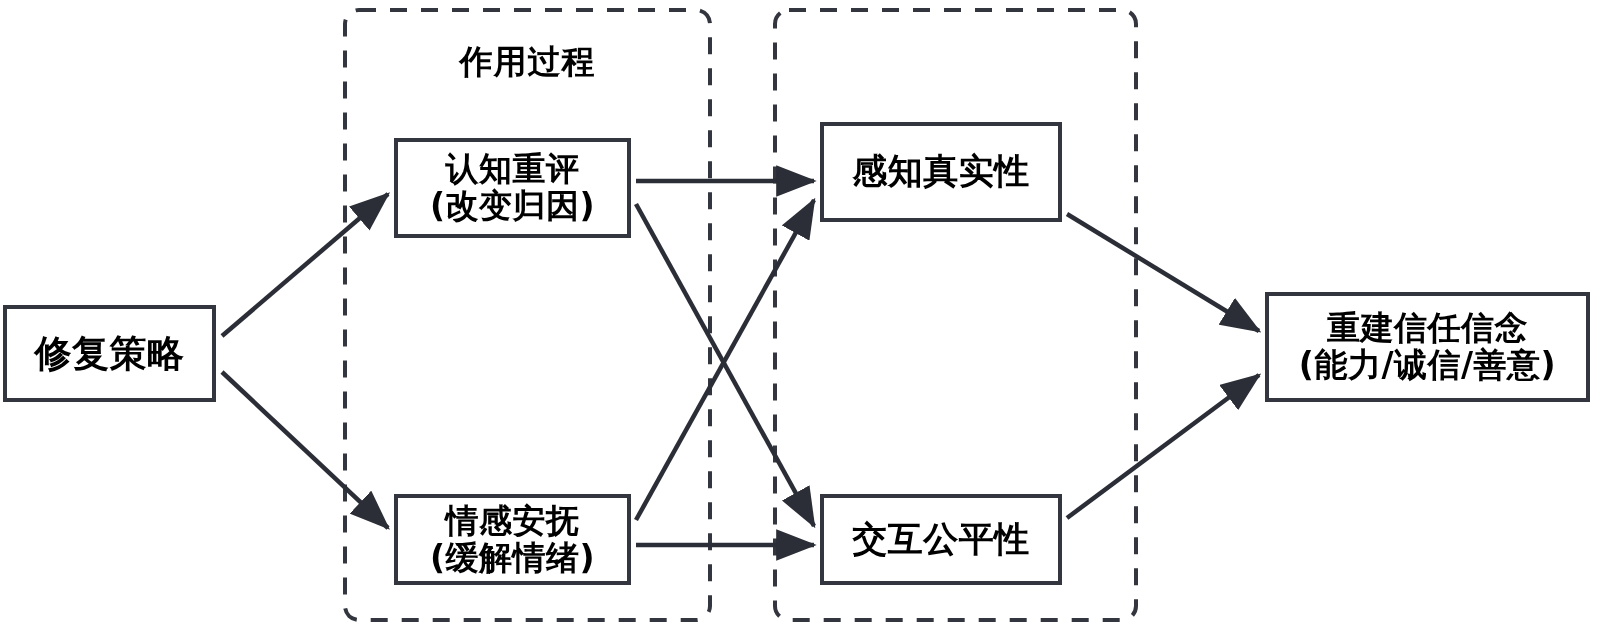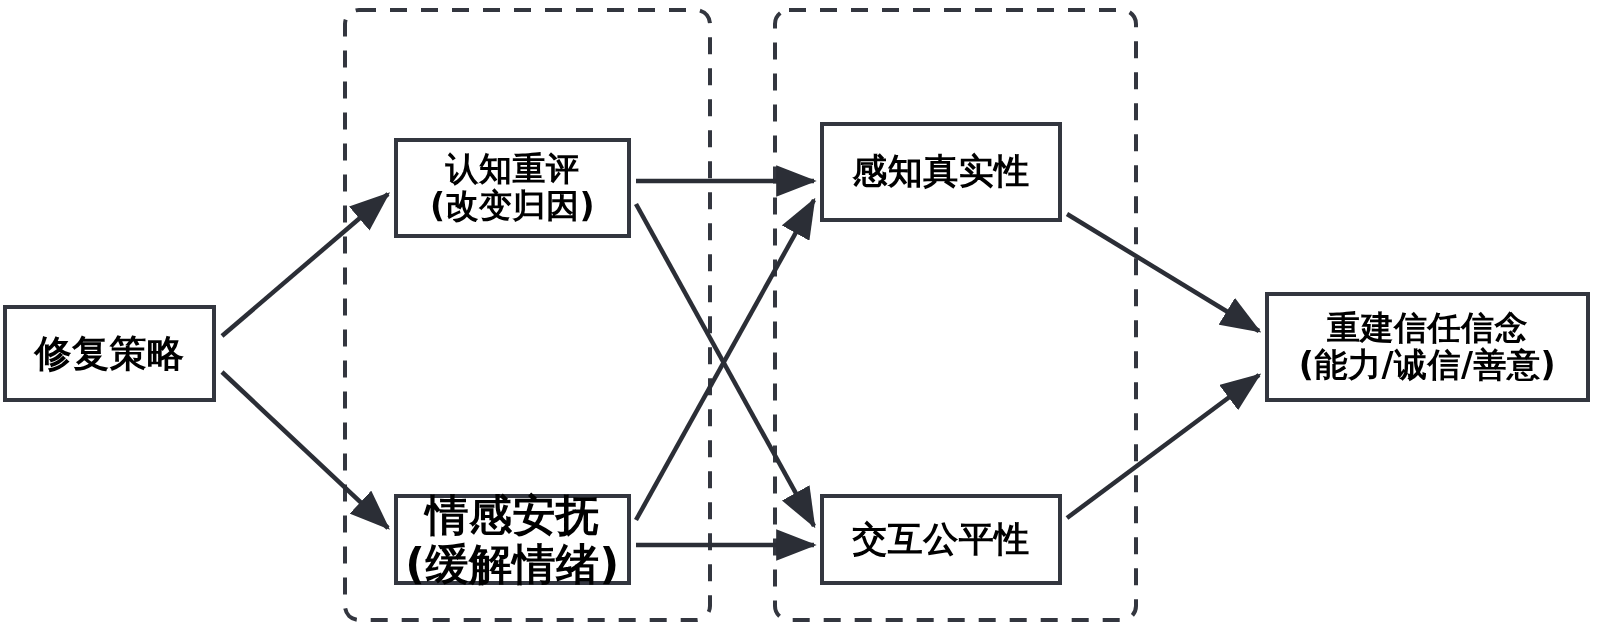--- a/index.html
+++ b/index.html
@@ -104,6 +104,7 @@
     </g>
   </svg>
 
+  <div class="group-label" id="group-label-process">作用过程</div>
 
 
   <div class="node-box" id="node-reappraisal">

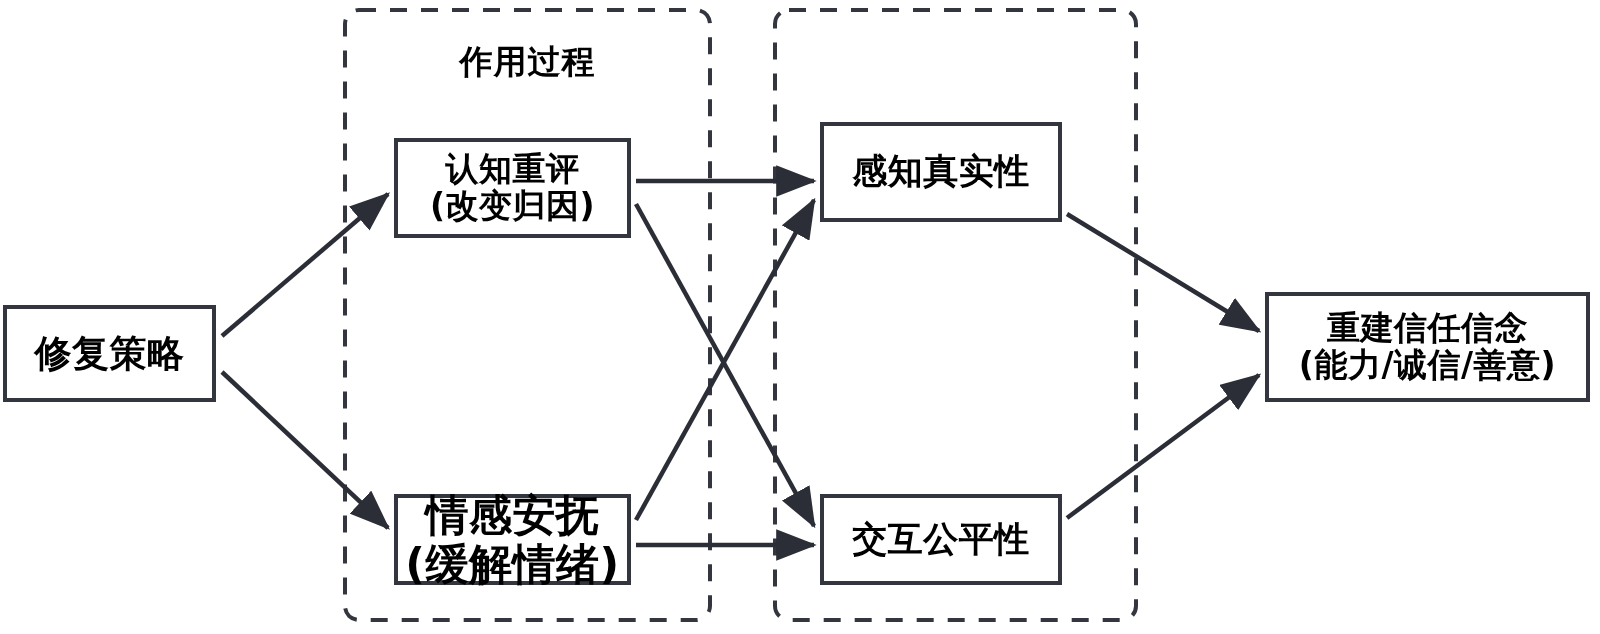--- a/index.html
+++ b/index.html
@@ -59,7 +59,7 @@
   #node-reappraisal .node-label { font-size: 33px; }
 
   #node-soothing    { left: 394px;  top: 494px; width: 237px; height: 91px; }
-  #node-soothing .node-label { font-size: 43px; }
+  #node-soothing .node-label { font-size: 33px; }
 
   #node-authenticity { left: 820px; top: 122px; width: 242px; height: 100px; }
   #node-authenticity .node-label { font-size: 35px; }

